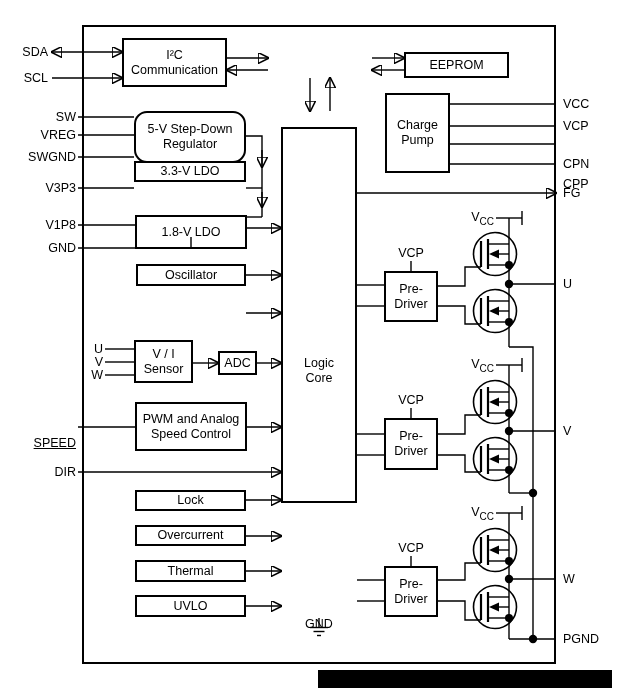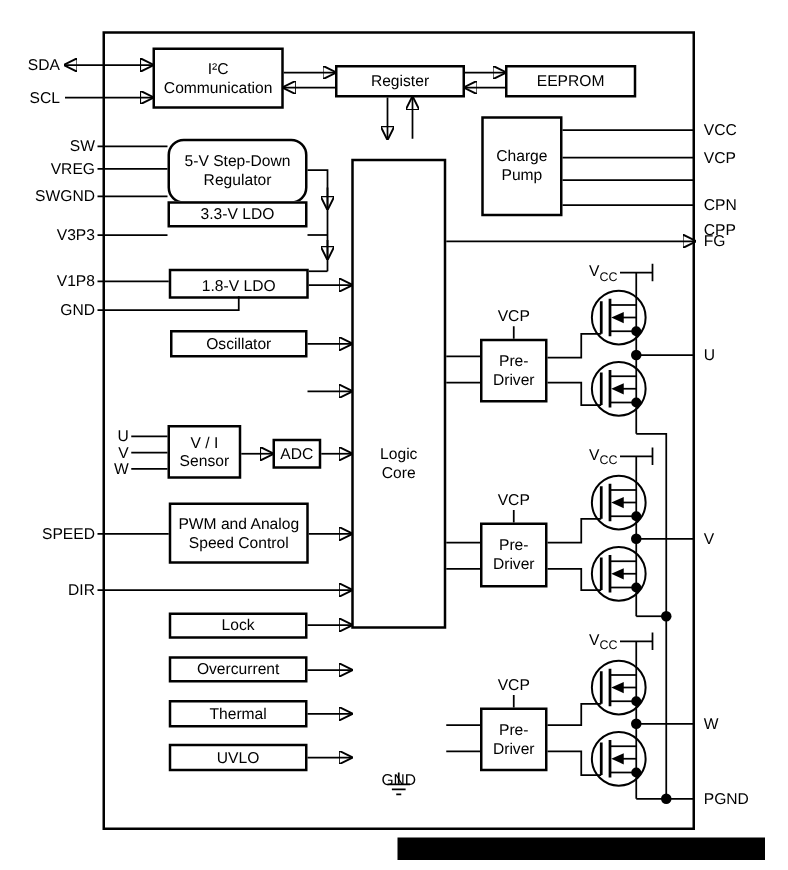--- a/index.html
+++ b/index.html
@@ -36,9 +36,6 @@
     <div>I²C</div>
     <div>Communication</div>
   </div>
-  <div class="block" style="left:268px;top:52px;width:104px;height:26px;">
-    <div>Register</div>
-  </div>
   <div class="block" style="left:404px;top:52px;width:105px;height:26px;">
     <div>EEPROM</div>
   </div>

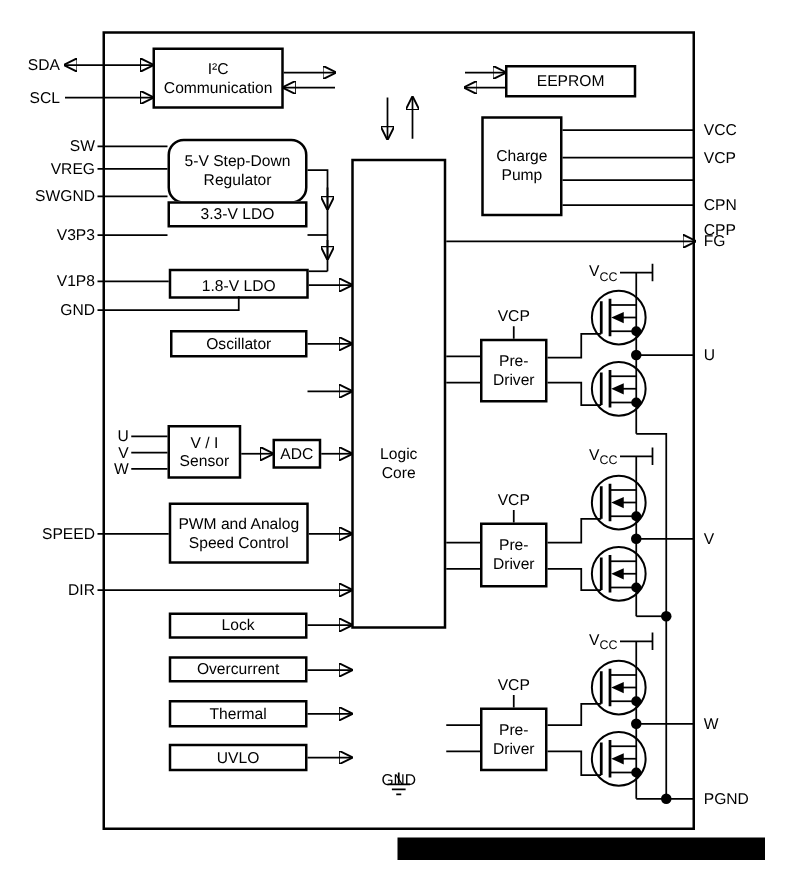--- a/index.html
+++ b/index.html
@@ -46,7 +46,7 @@
   <div class="block" style="left:134px;top:161px;width:112px;height:21px;">
     <div>3.3-V LDO</div>
   </div>
-  <div class="block" style="left:135px;top:215px;width:112px;height:24px;justify-content:flex-end;">
+  <div class="block" style="left:135px;top:215px;width:112px;height:34px;">
     <div>1.8-V LDO</div>
   </div>
   <div class="block" style="left:136px;top:264px;width:110px;height:22px;">

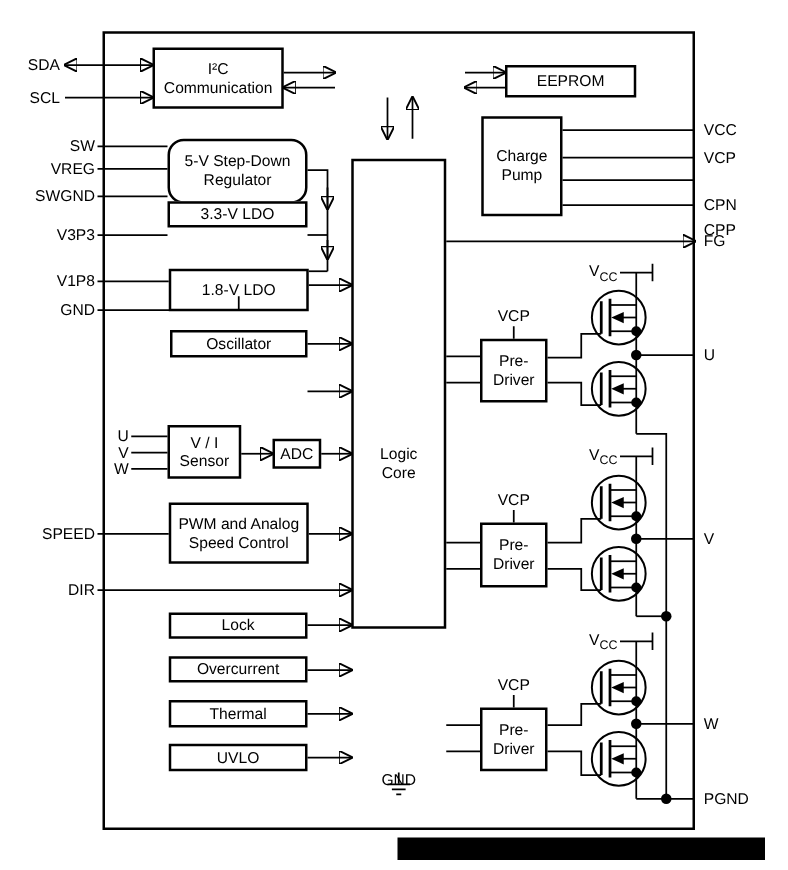--- a/index.html
+++ b/index.html
@@ -112,7 +112,7 @@
   <div class="lbl r" style="left:0;width:103px;top:341px;">U</div>
   <div class="lbl r" style="left:0;width:103px;top:354px;">V</div>
   <div class="lbl r" style="left:0;width:103px;top:367px;">W</div>
-  <div class="lbl r" style="left:0;width:76px;top:419px;">SPEED</div>
+  <div class="lbl r" style="left:0;width:76px;top:435px;text-decoration:underline;">SPEED</div>
   <div class="lbl r" style="left:0;width:76px;top:464px;">DIR</div>
 
   <div class="lbl l" style="left:563px;top:96px;">VCC</div>

